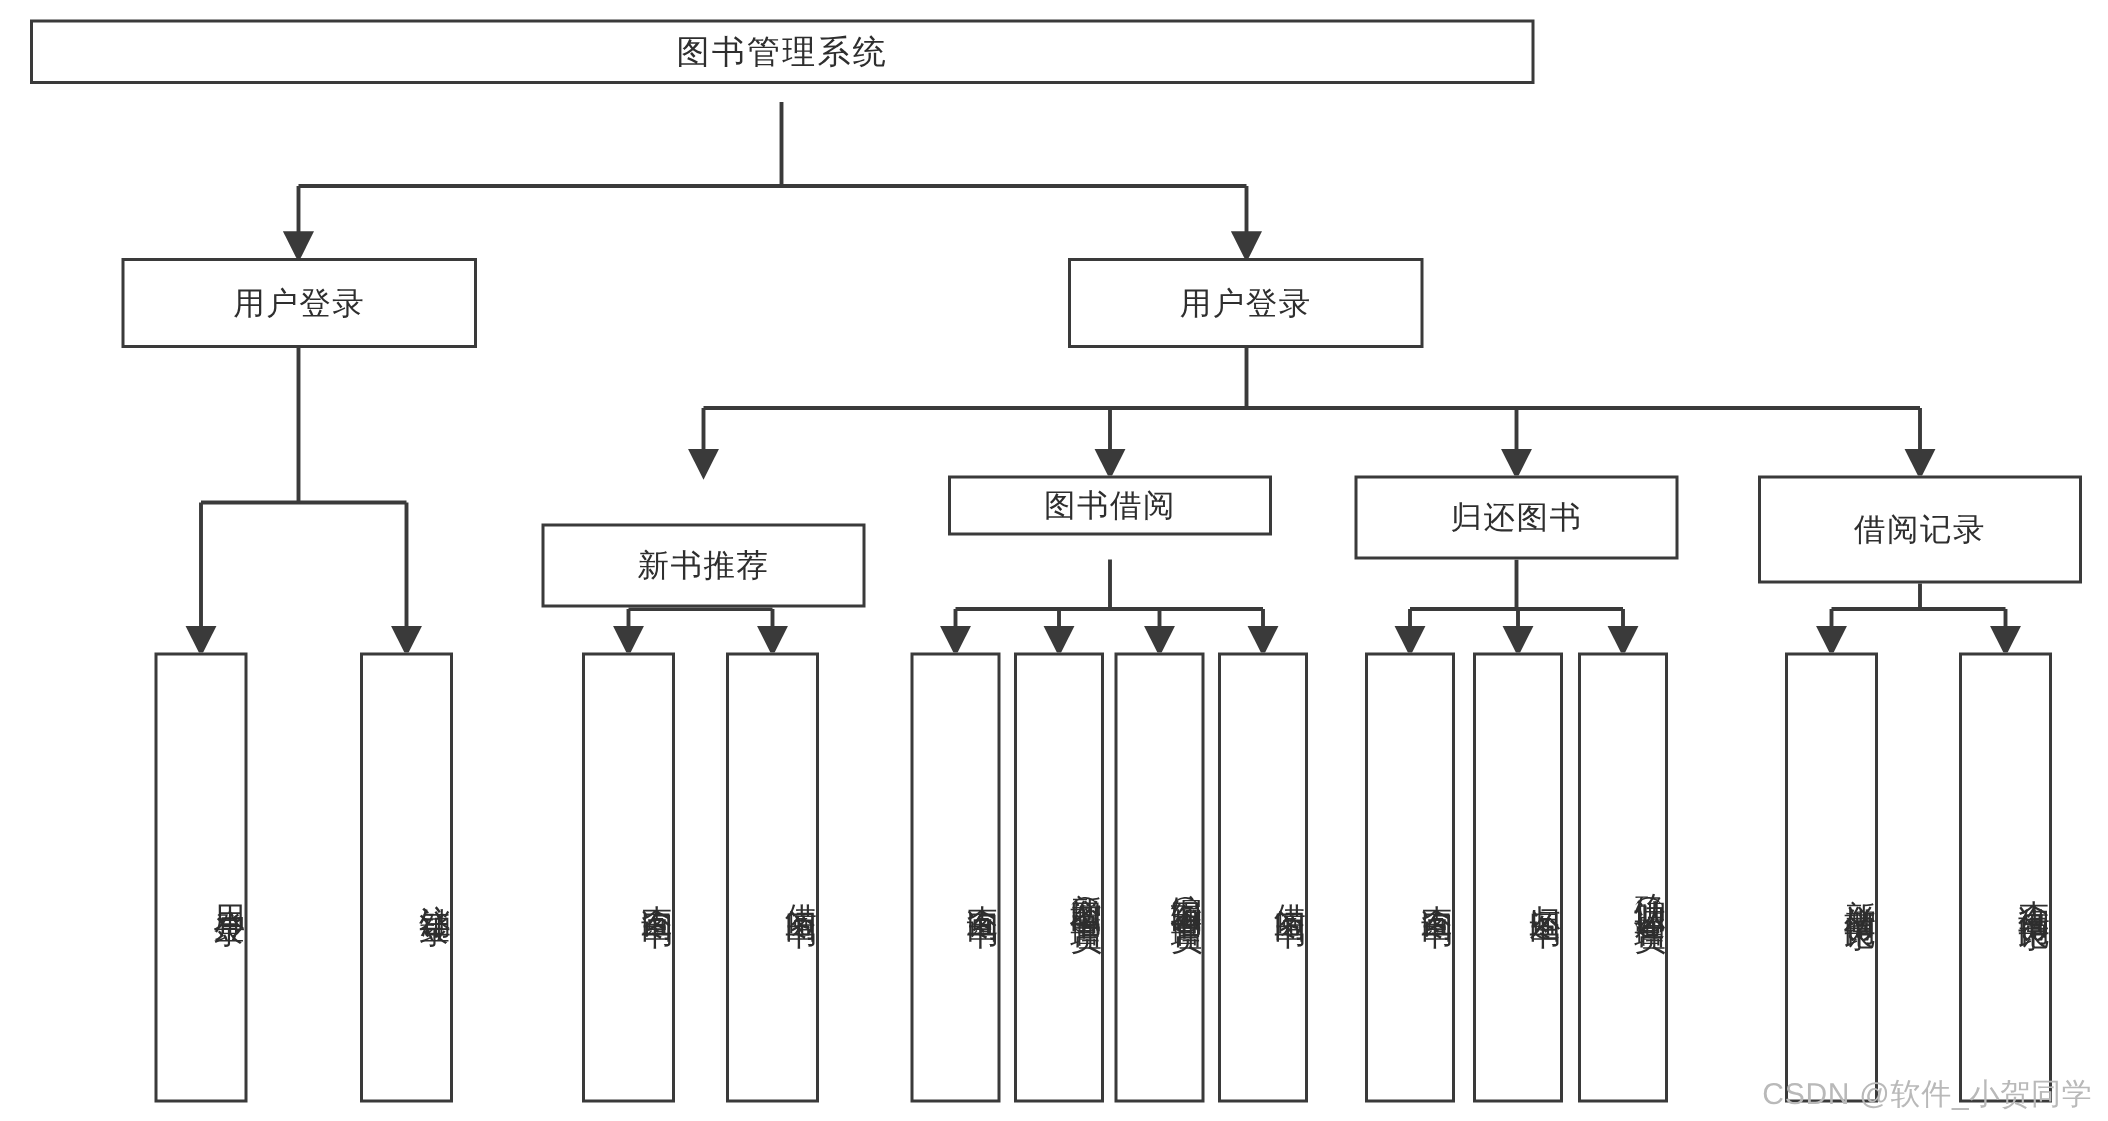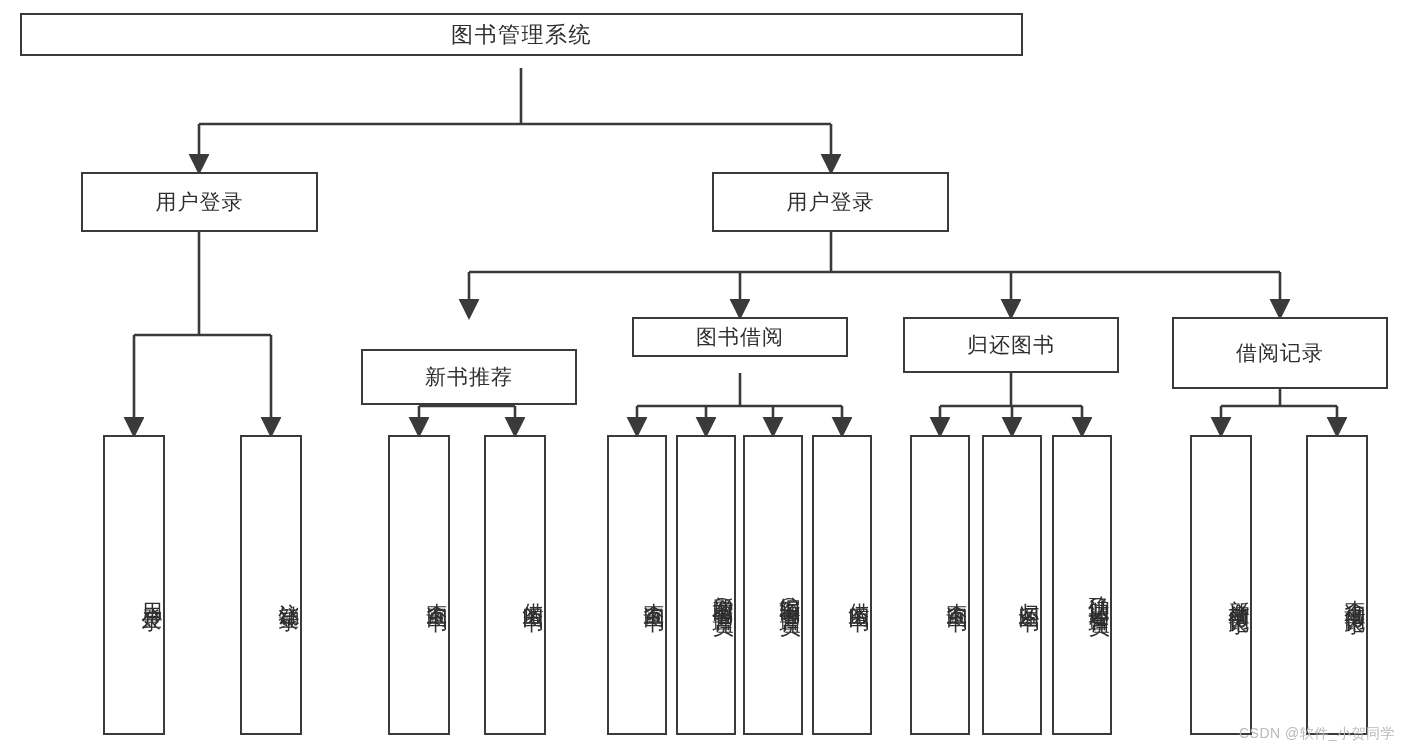--- a/index.html
+++ b/index.html
@@ -58,7 +58,7 @@
     position:absolute;
     right:10px;
     bottom:4px;
-    font-size:14px;
+    font-size:20px;
     color:#b9b9b9;
     letter-spacing:0.5px;
     z-index:5;

